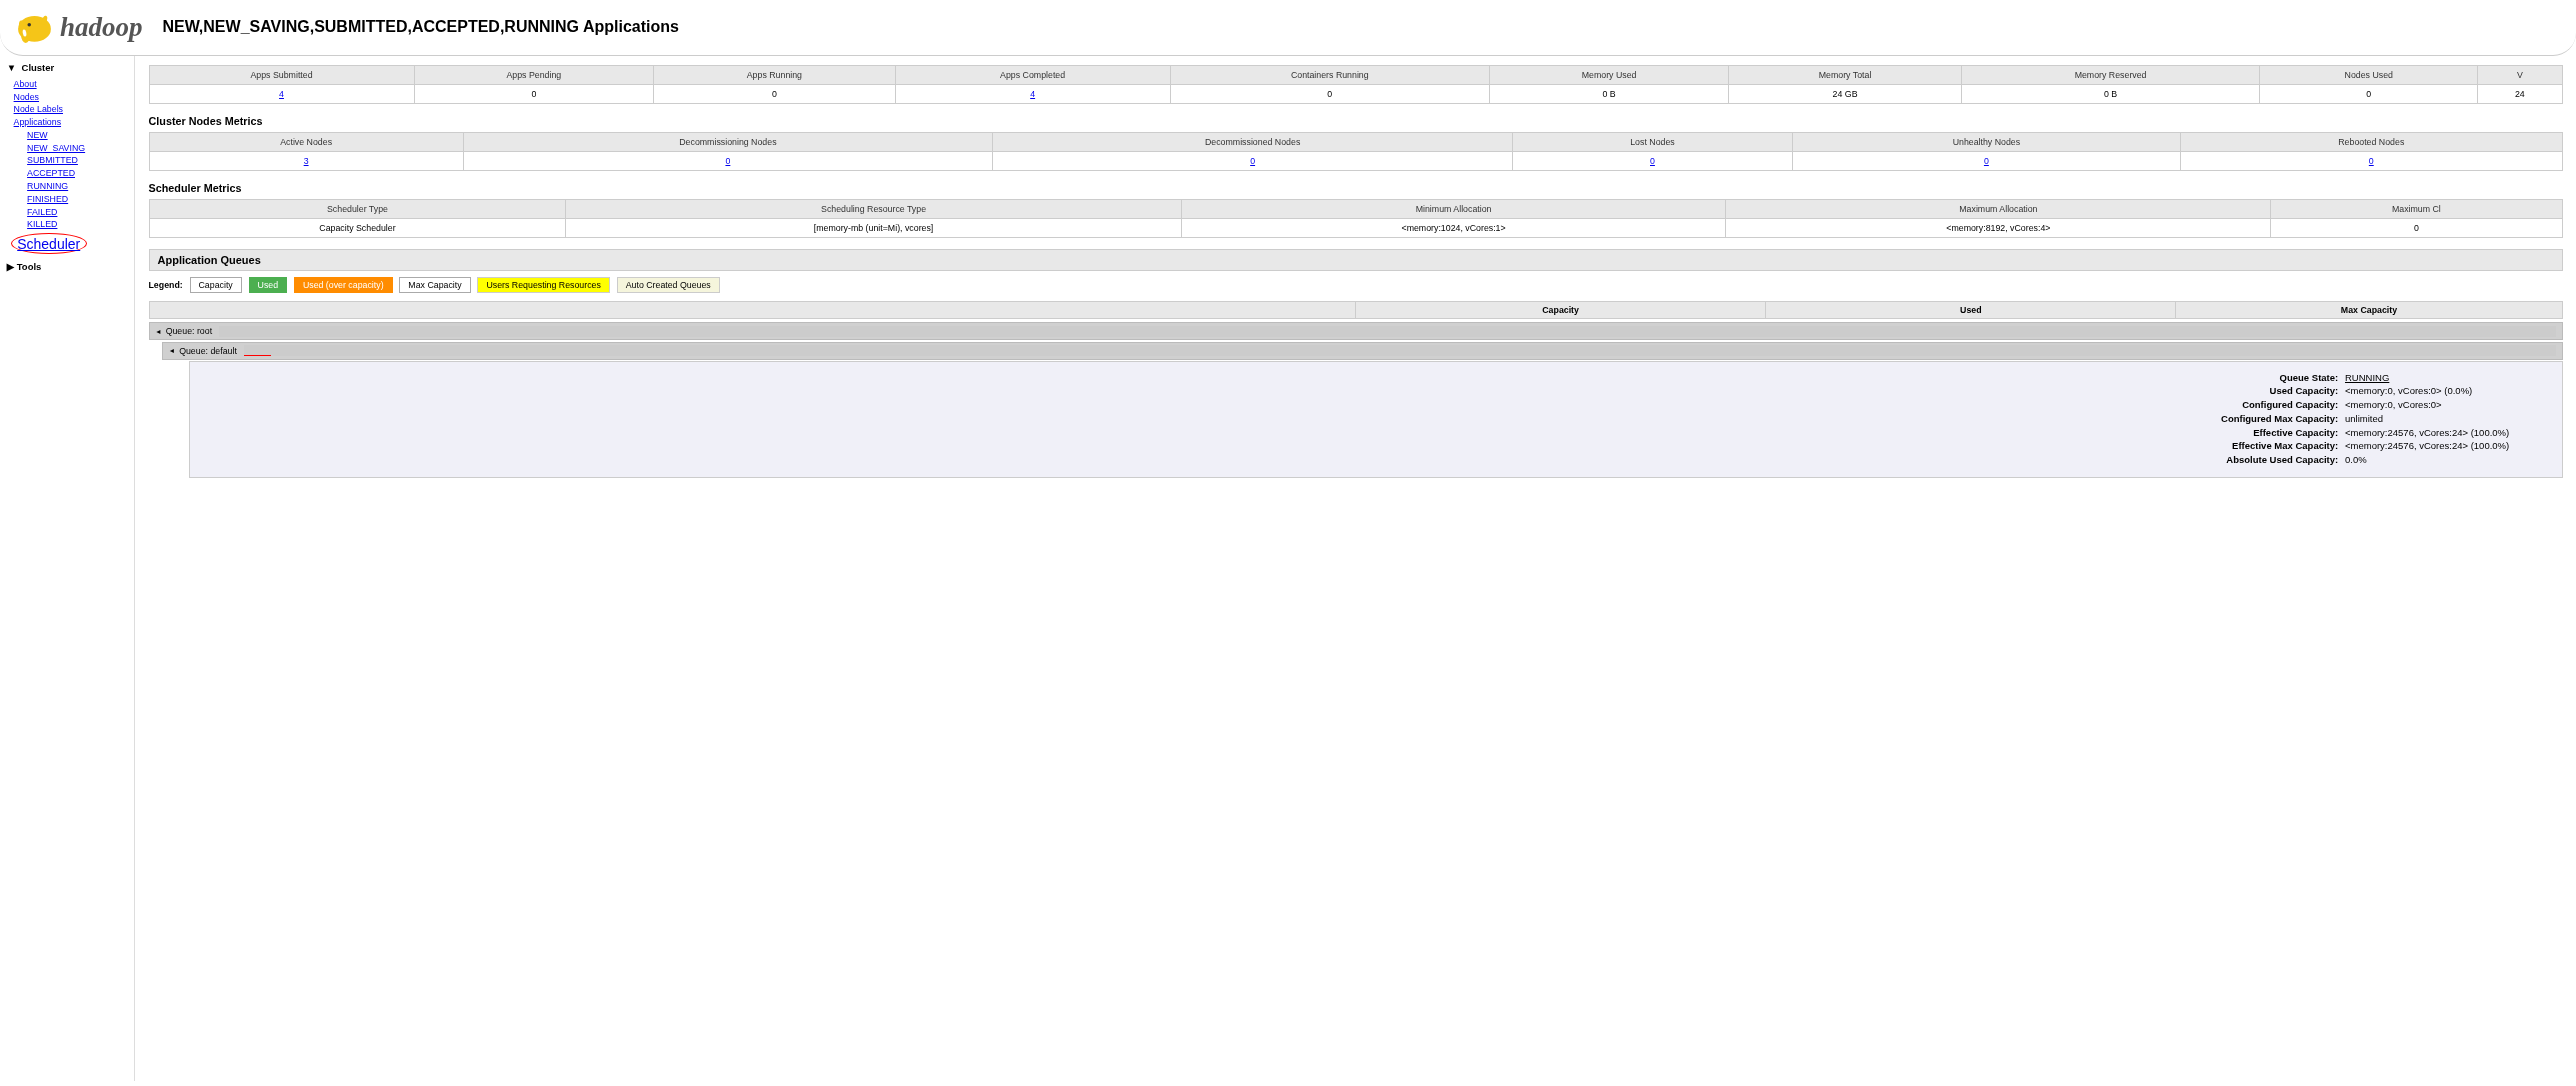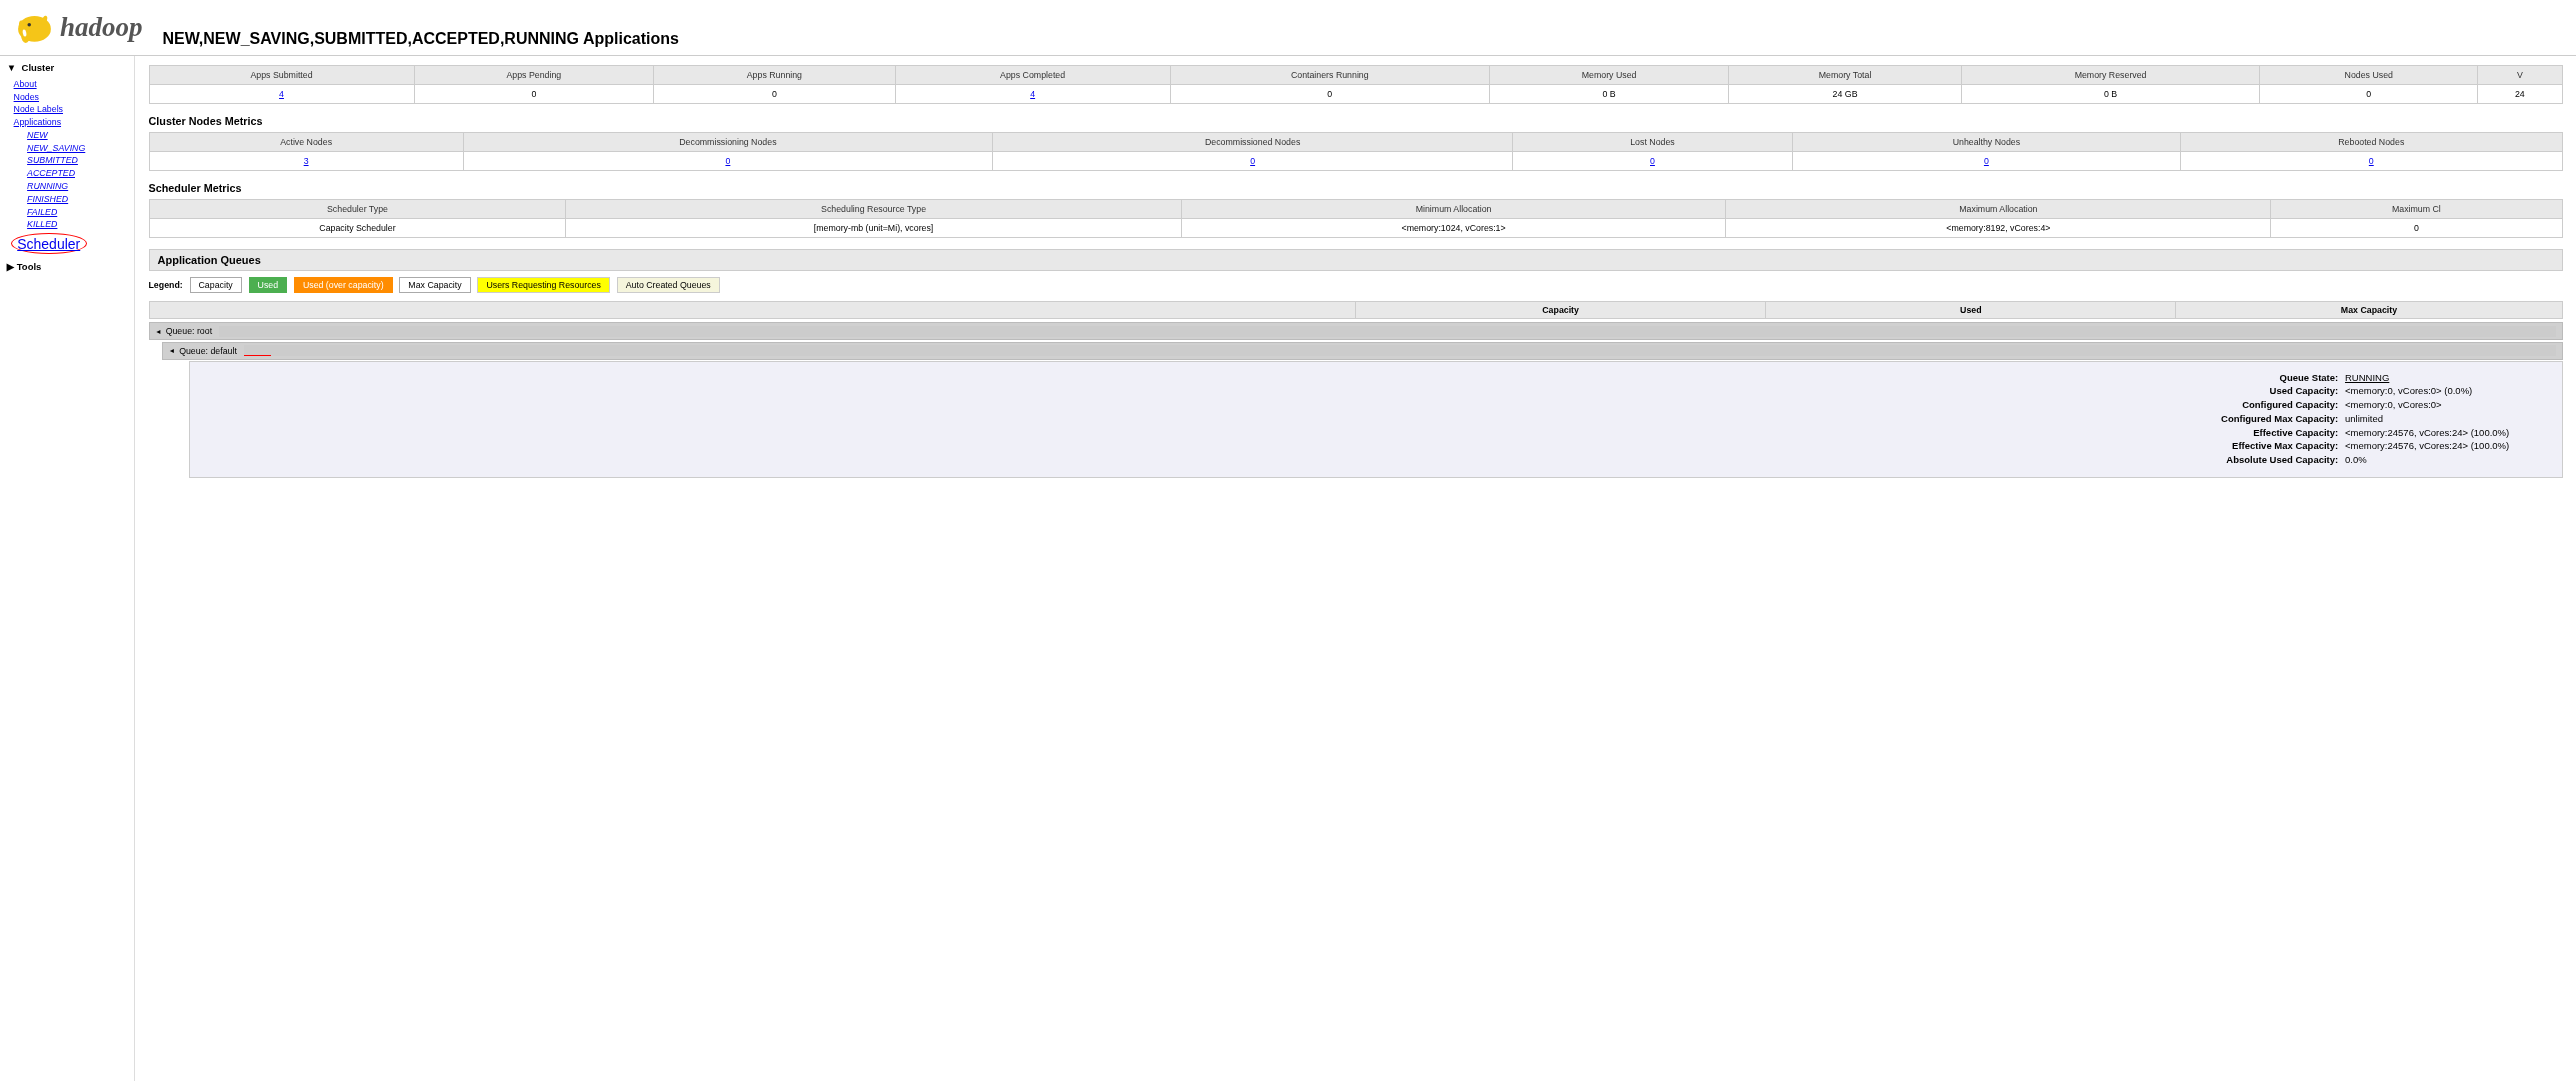--- a/index.html
+++ b/index.html
@@ -8,10 +8,11 @@
     
     #header {
       display: flex;
-      align-items: flex-end;
+      align-items: center;
       padding: 6.8px 13.5px;
       border-bottom: 0.7px solid #ccc;
       background: #fff;
+      border-radius: 23px;
     }
     #logo {
       display: flex;

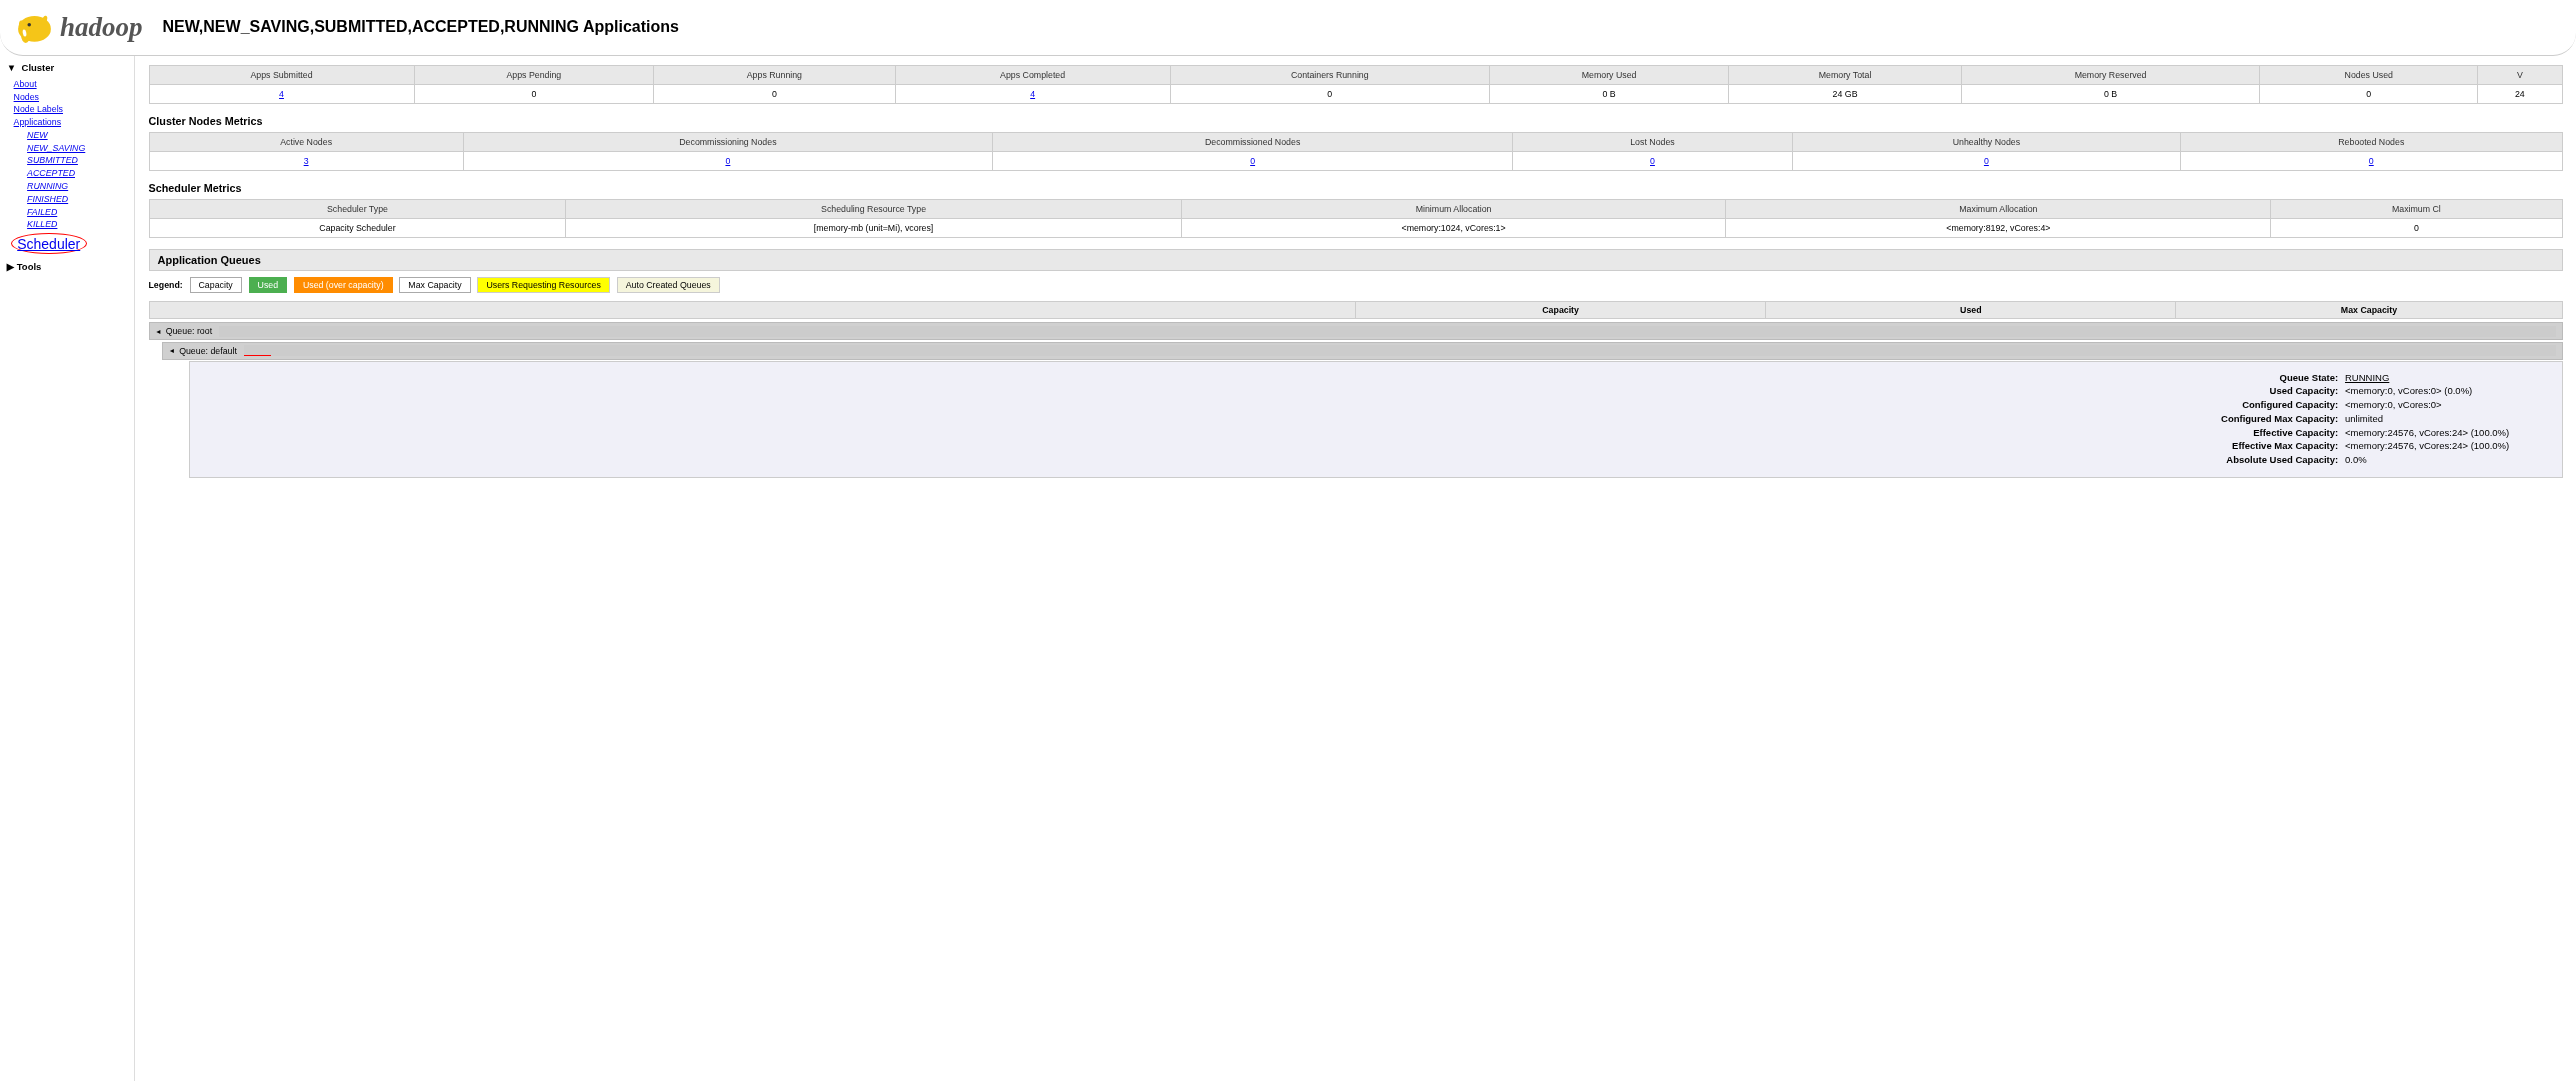--- a/index.html
+++ b/index.html
@@ -60,7 +60,6 @@
     }
     .sidebar-sublinks {
       padding-left: 13.5px;
-      font-style: italic;
     }
     .sidebar-scheduler {
       display: block;

